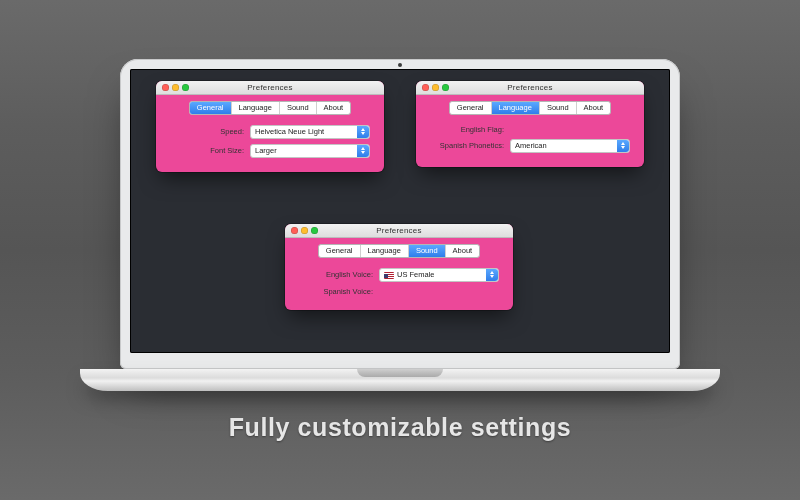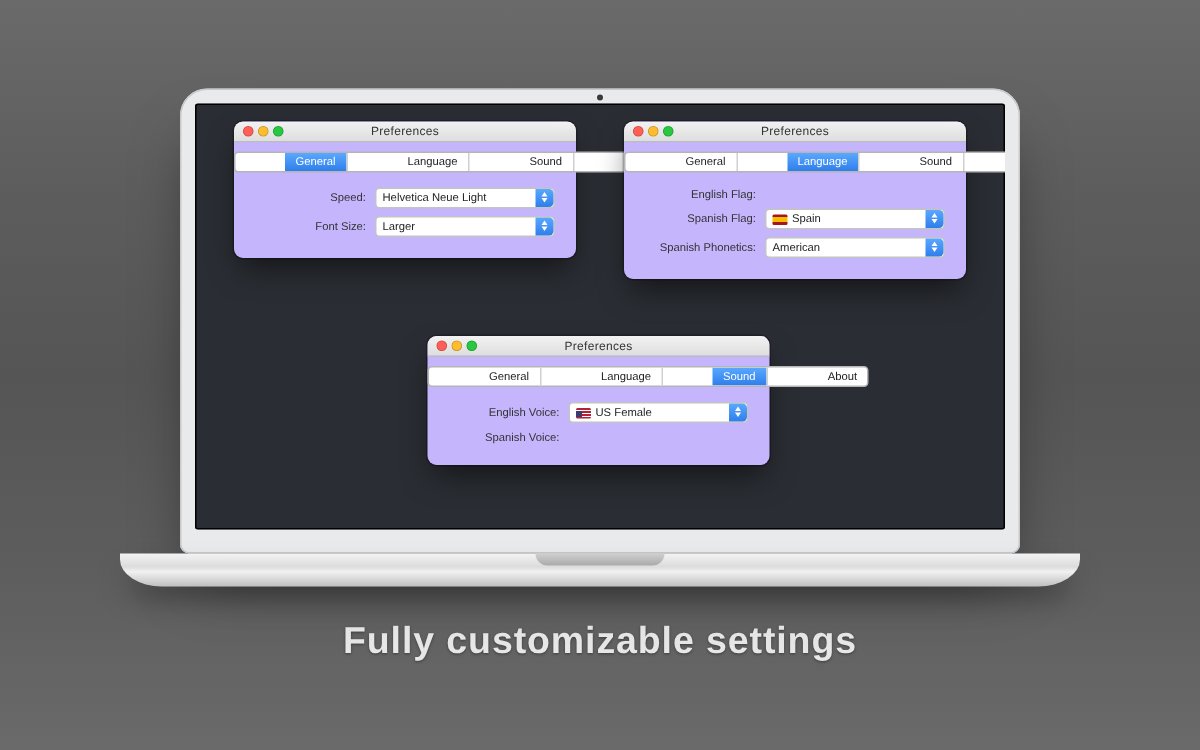--- a/index.html
+++ b/index.html
@@ -40,7 +40,7 @@
 
 .macwin{
   position:absolute; width:228px;
-  background:#c4b5fd; border-radius:6px;
+  background:#ec4899; border-radius:6px;
   box-shadow:0 10px 20px -4px rgba(0,0,0,.55),0 0 0 1px rgba(0,0,0,.25);
   font-size:8px; color:#333;
 }

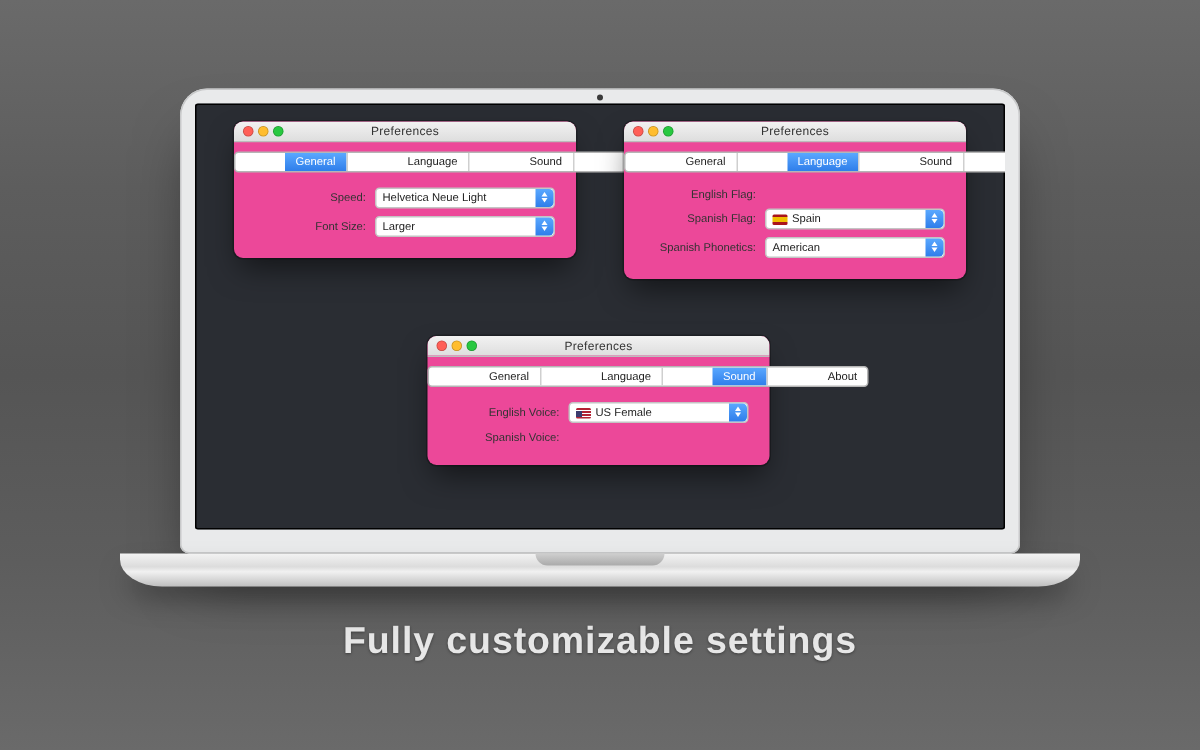--- a/index.html
+++ b/index.html
@@ -57,7 +57,7 @@
   display:flex; margin:6px auto 0; width:max-content; height:14px;
   background:#fff; border:1px solid #b5b5b5; border-radius:3px; overflow:hidden;
 }
-.seg span{ padding:0 7px; display:flex; align-items:center; font-size:7.5px; color:#222; border-right:1px solid #cfcfcf; cursor:default;margin-left:33px;}
+.seg span{ padding:0 7px; display:flex; align-items:center; font-size:7.5px; color:#222; border-right:1px solid #cfcfcf; cursor:default;}
 .seg span:last-child{ border-right:none;}
 .seg span.active{ background:linear-gradient(180deg,#5aa8ff,#2f7eea); color:#fff;}
 .form{ padding:10px 14px 14px; display:flex; flex-direction:column; gap:5px;}

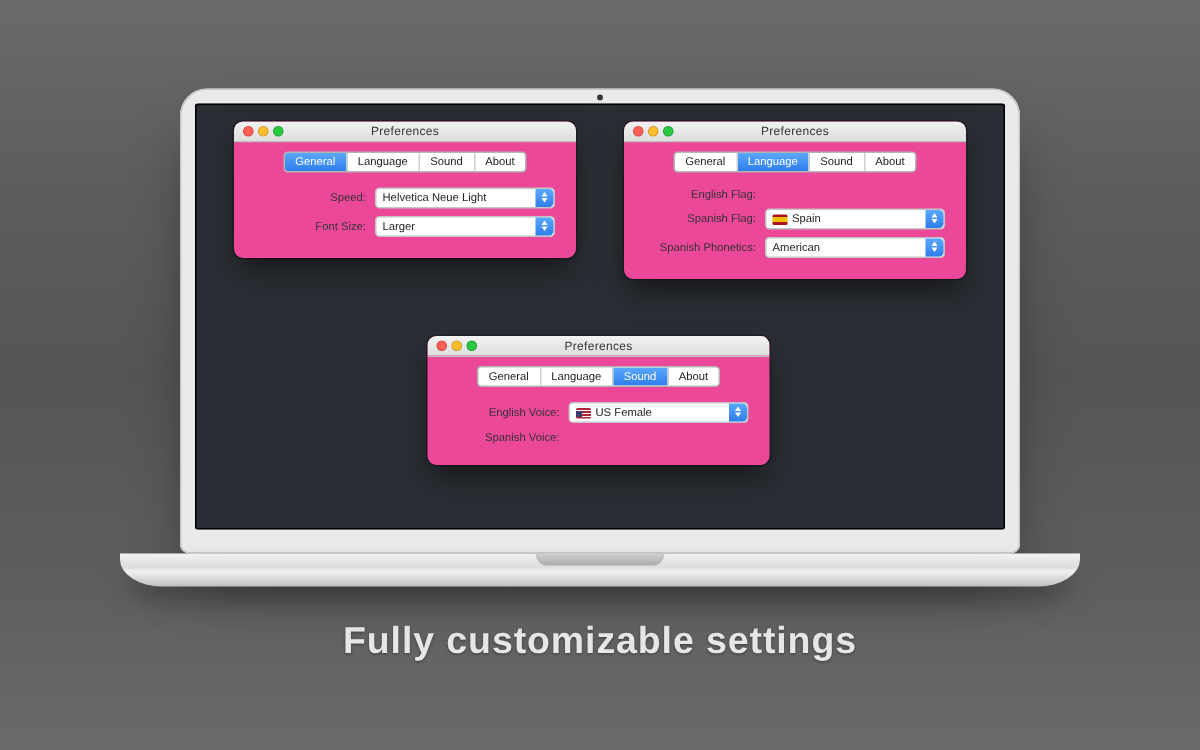--- a/index.html
+++ b/index.html
@@ -160,13 +160,6 @@
             <label>English Flag:</label>
           </div>
           <div class="row">
-            <label>Spanish Flag:</label>
-            <div class="select">
-              <span><span class="flag es"></span><span>Spain</span></span>
-              <span class="cap"></span>
-            </div>
-          </div>
-          <div class="row">
             <label>Spanish Phonetics:</label>
             <div class="select">
               <span>American</span>

